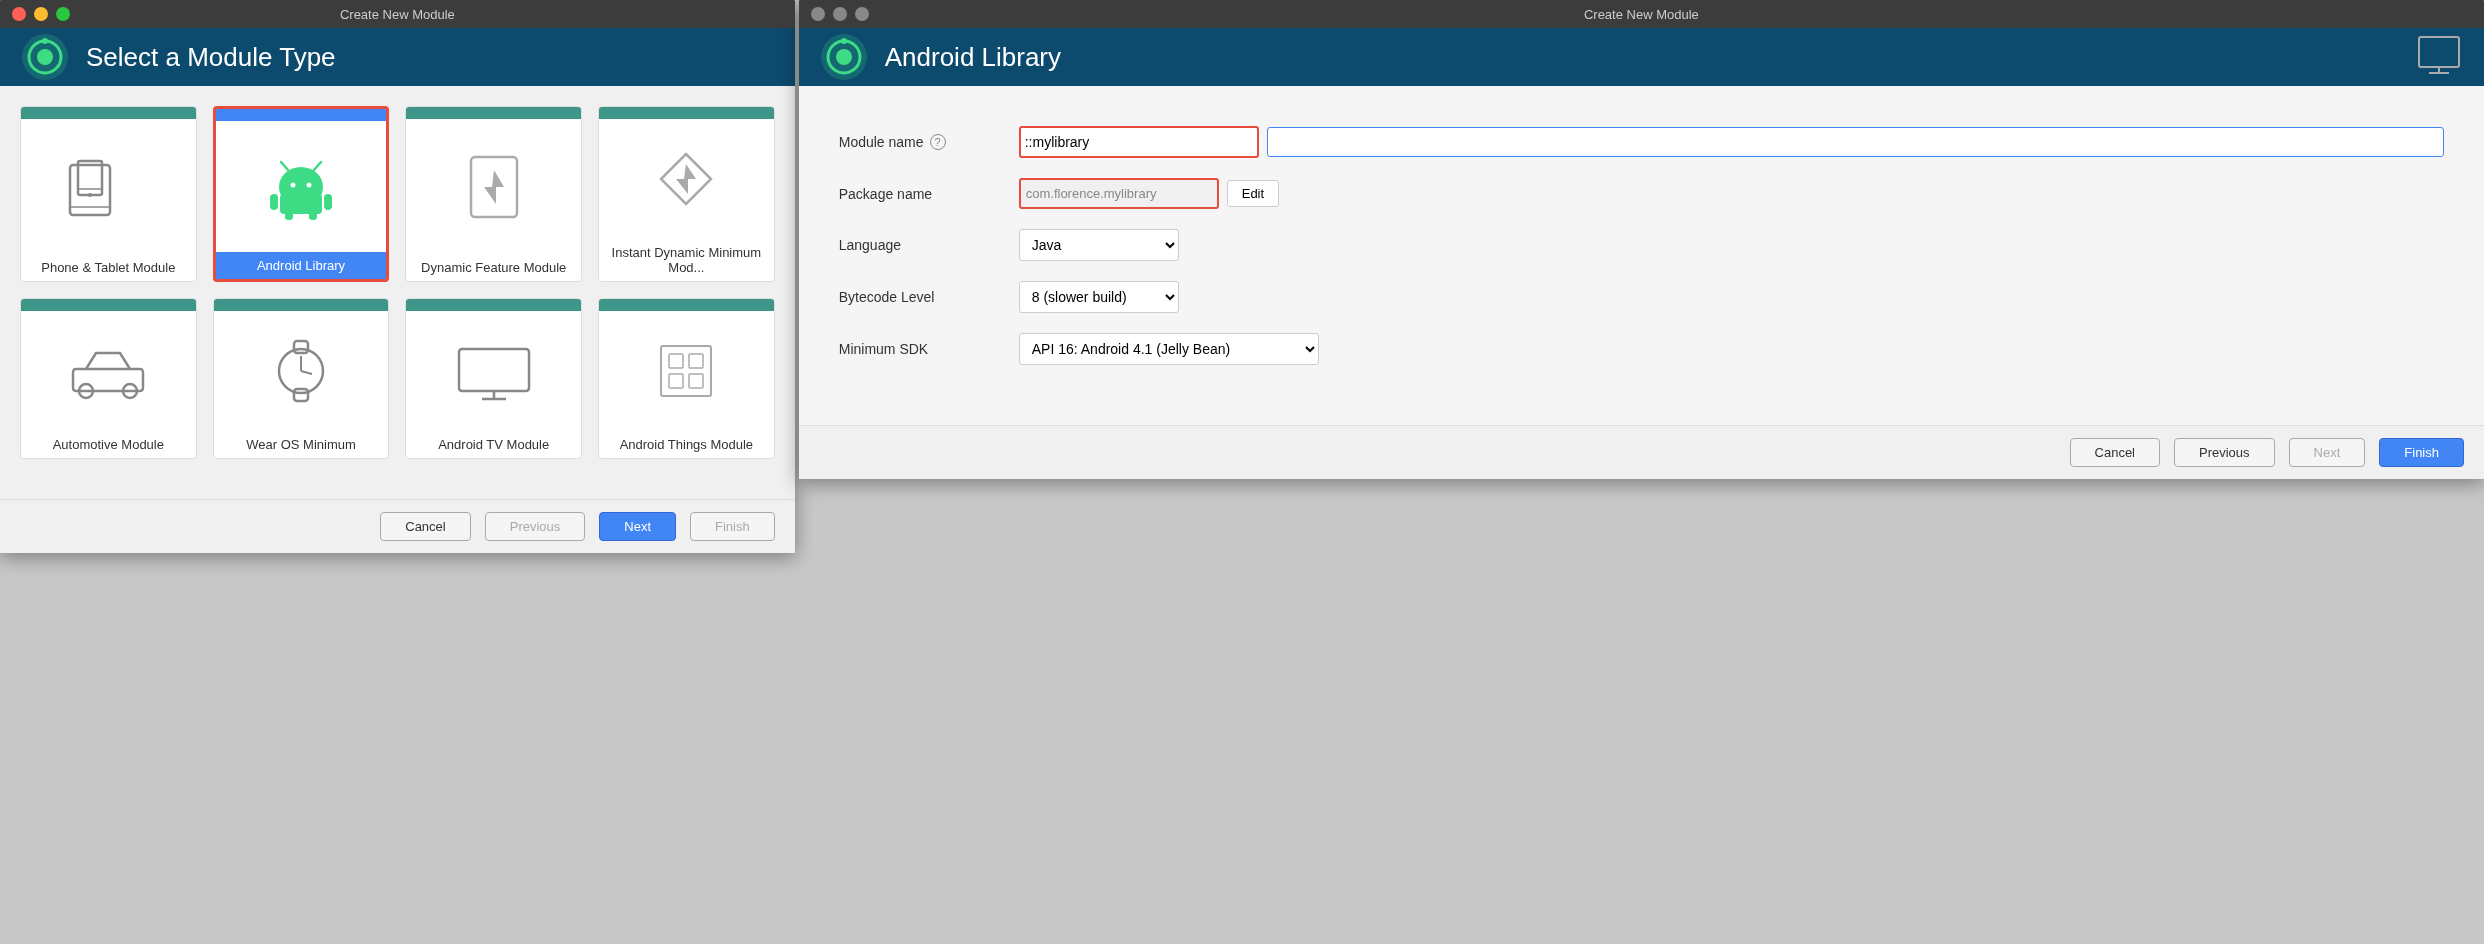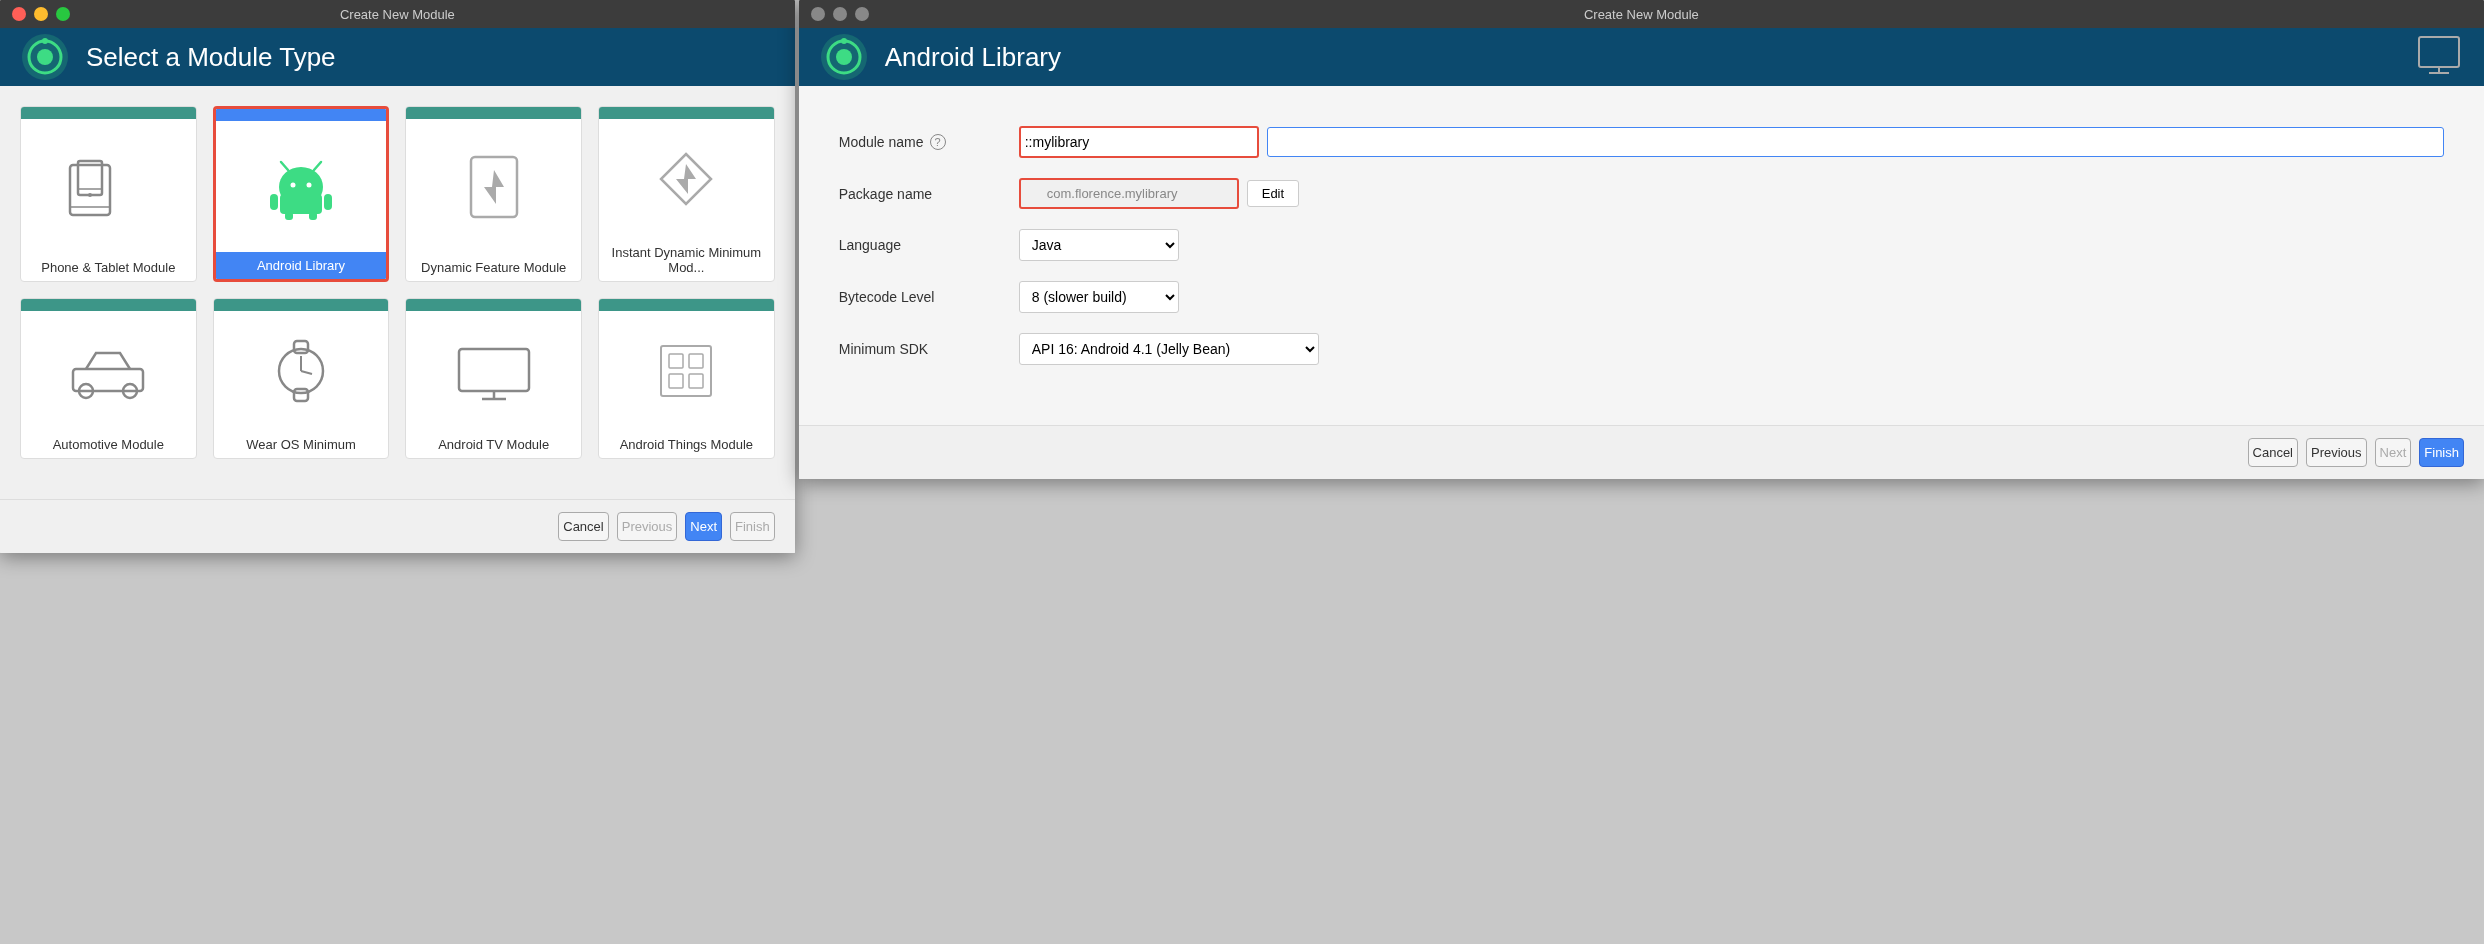--- a/index.html
+++ b/index.html
@@ -236,10 +236,10 @@
       background: #f0f0f0;
       color: #888;
       font-size: 13px;
-      padding: 6px 26px;
+      padding: 6px 5px;
       border: 2px solid #e74c3c;
       border-radius: 3px;
-      width: 220px;
+      width: 200px;
     }
 
     .form-select {

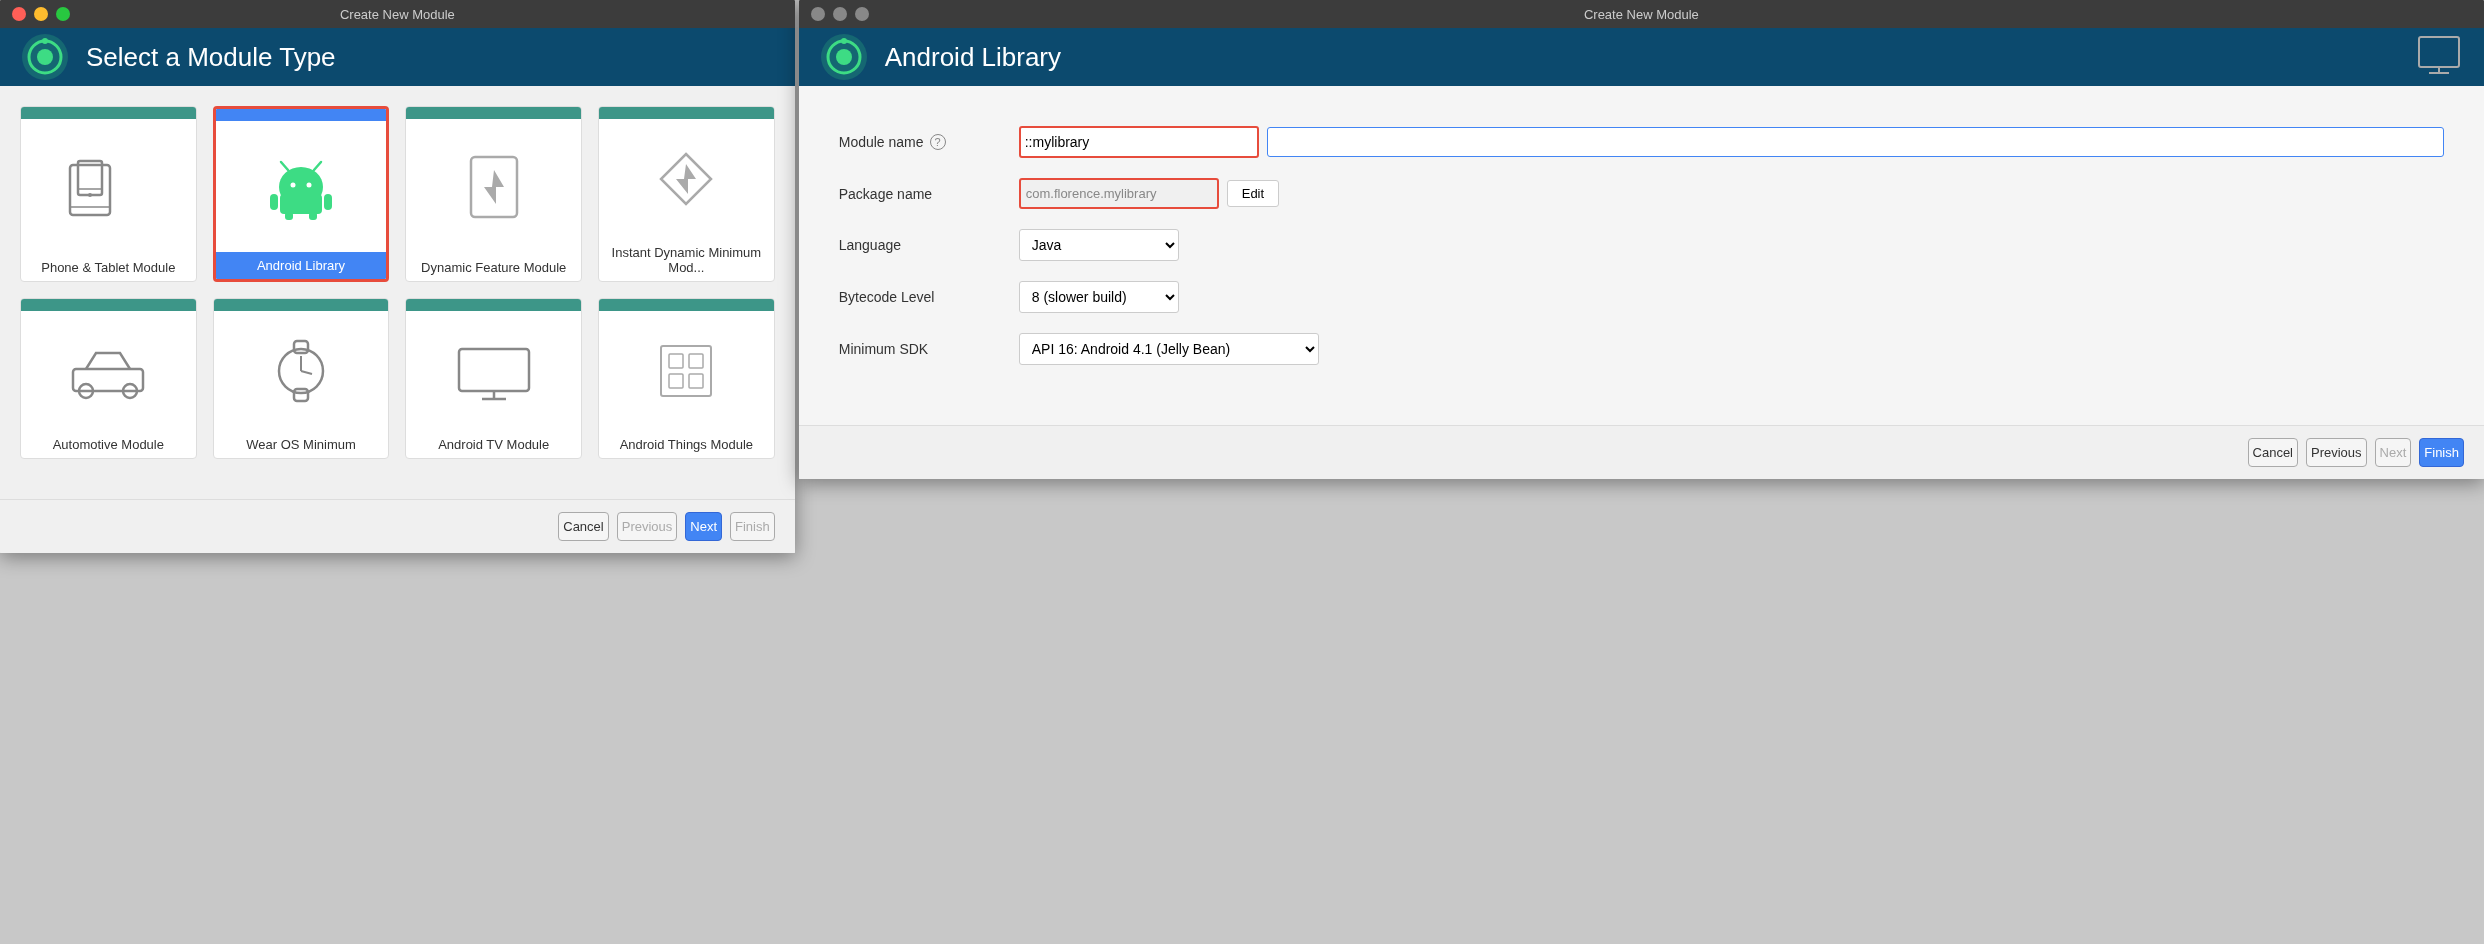--- a/index.html
+++ b/index.html
@@ -163,13 +163,14 @@
     }
 
     .btn {
-      padding: 6px 4px;
+      padding: 6px 24px;
       border-radius: 4px;
       font-size: 13px;
       cursor: pointer;
       border: 1px solid #aaa;
       background: #f5f5f5;
       color: #333;
+      margin-left: 6px;
     }
 
     .btn-primary {

